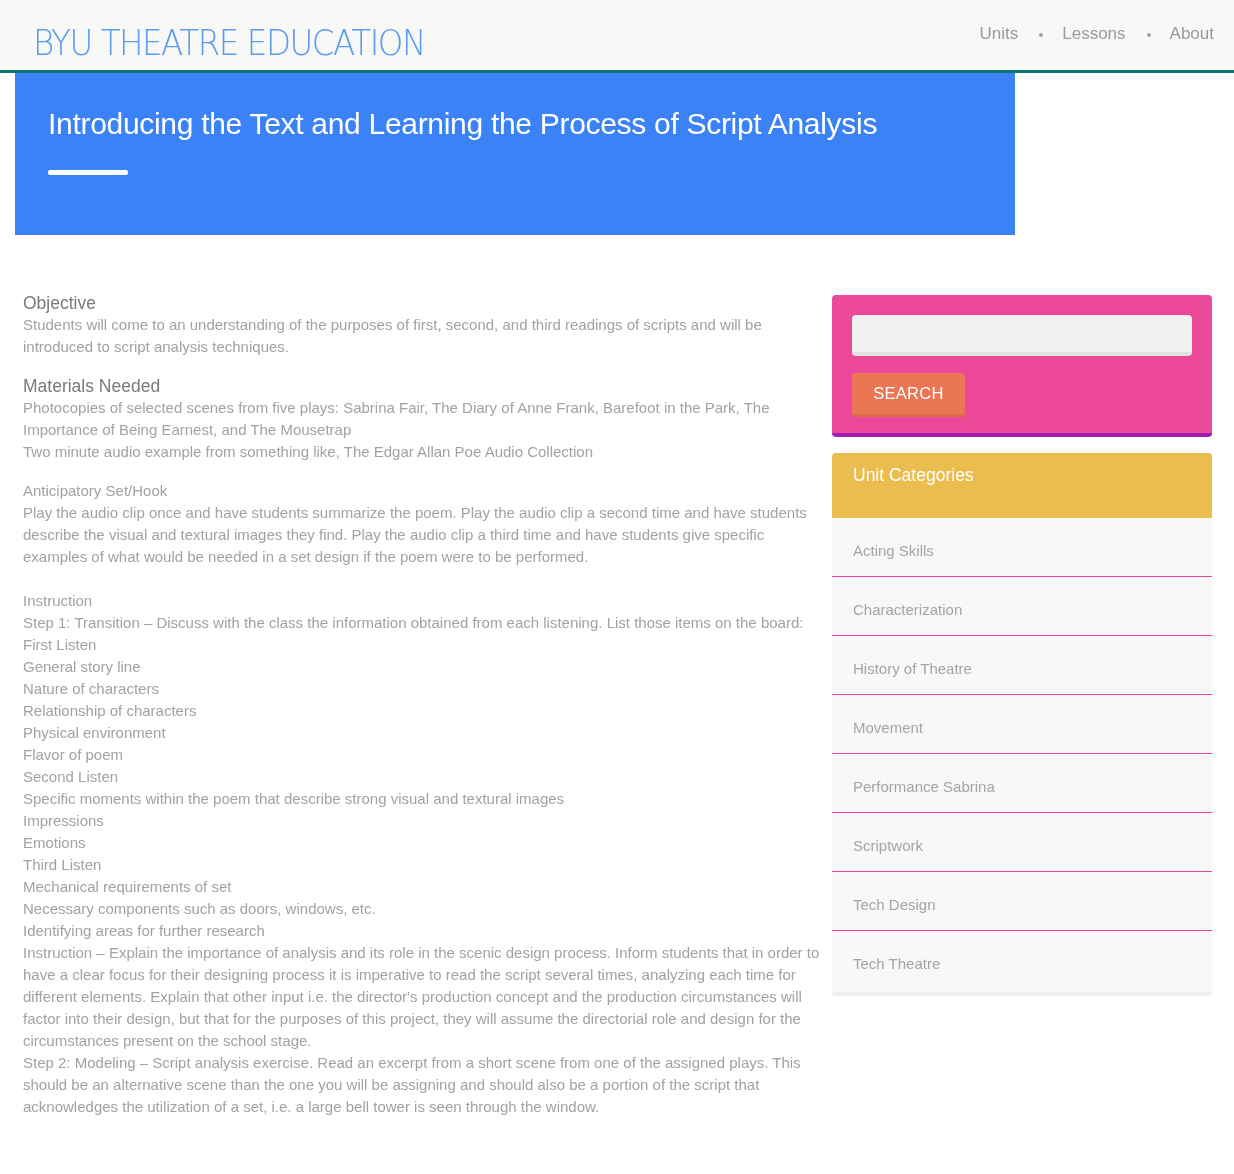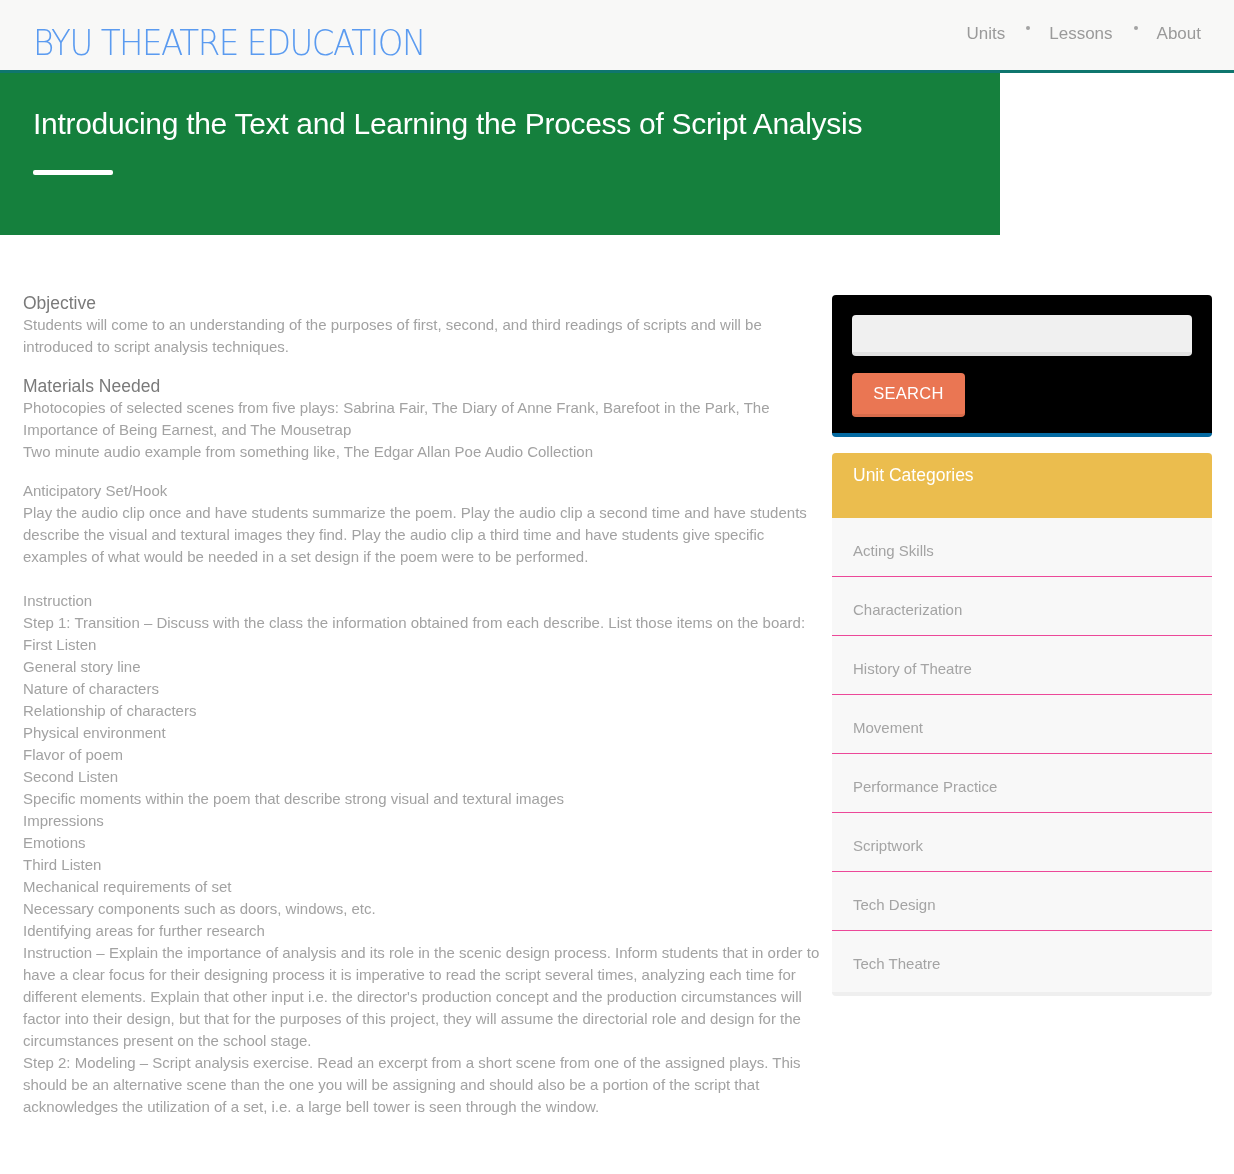--- a/index.html
+++ b/index.html
@@ -16,7 +16,7 @@
     font-size: 35px; letter-spacing: -1.6px; color: #5b9bf0;
     transform: scaleX(0.93); transform-origin: left top; white-space: nowrap;
   }
-  .nav { position: absolute; right: 33px; top: 24px; display: flex; align-items: flex-start; }
+  .nav { position: absolute; right: 20px; top: 24px; display: flex; align-items: center; }
   .nav a { font-size: 17px; color: #9a9a9a; text-decoration: none; }
   .nav .dot { width: 4px; height: 4px; border-radius: 50%; background: #a3a3a3; margin: 2px 19px 0 21px; }
 

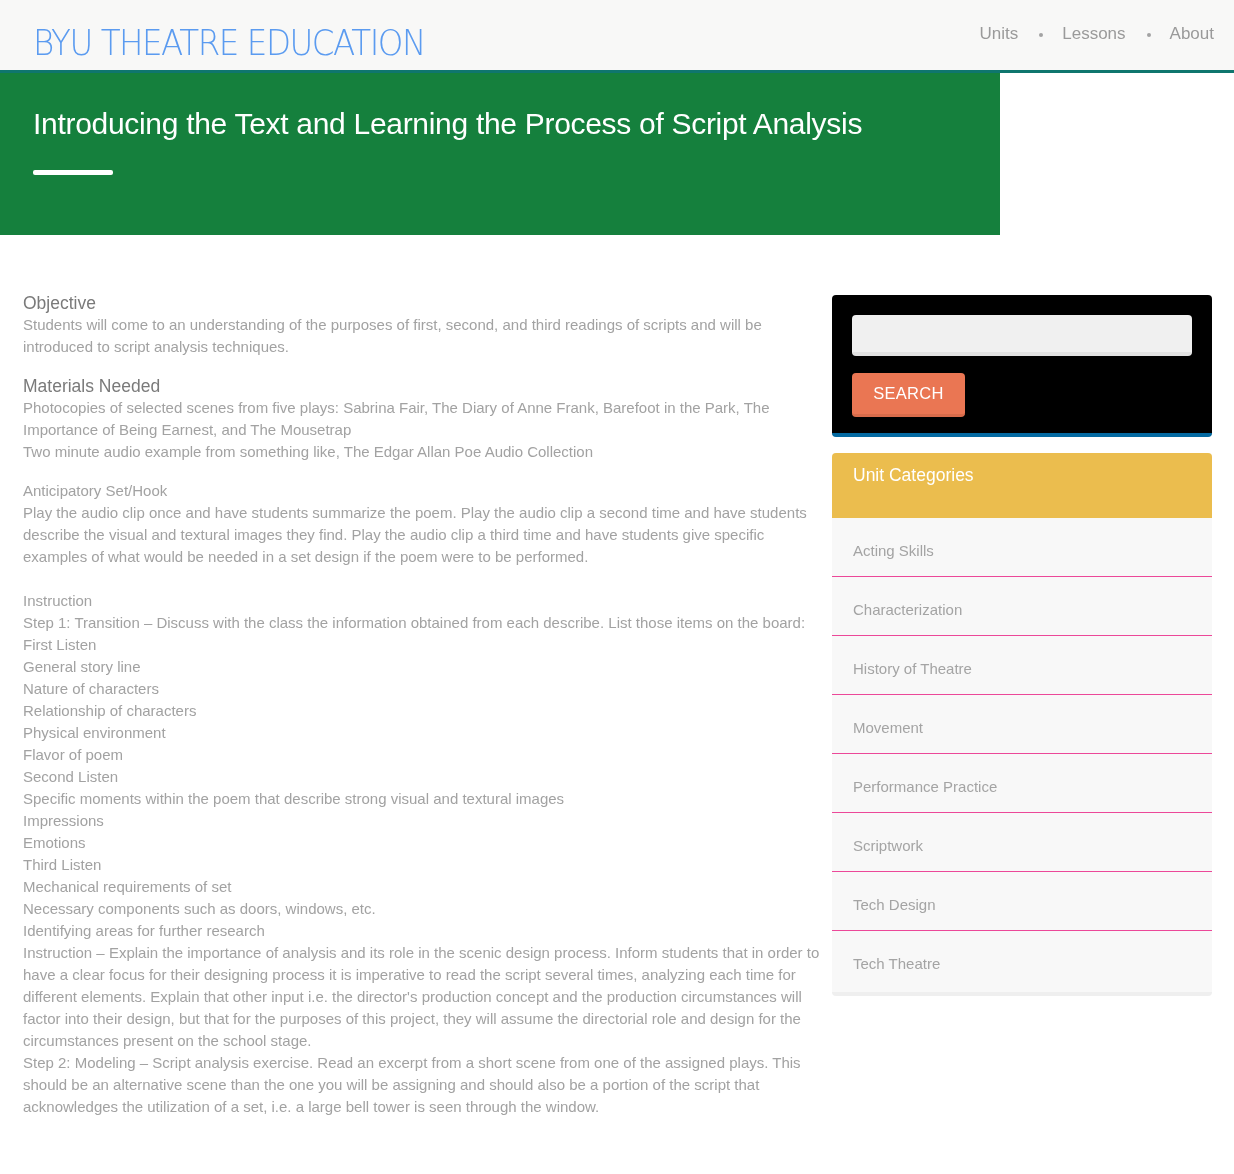--- a/index.html
+++ b/index.html
@@ -21,8 +21,8 @@
   .nav .dot { width: 4px; height: 4px; border-radius: 50%; background: #a3a3a3; margin: 2px 19px 0 21px; }
 
   .hero {
-    position: absolute; left: 0; top: 73px; width: 1000px; height: 162px;
-    background: #15803d;
+    position: absolute; left: 15px; top: 73px; width: 1000px; height: 162px;
+    background: #3b82f6;
   }
   .hero h1 {
     position: absolute; left: 33px; top: 34px;

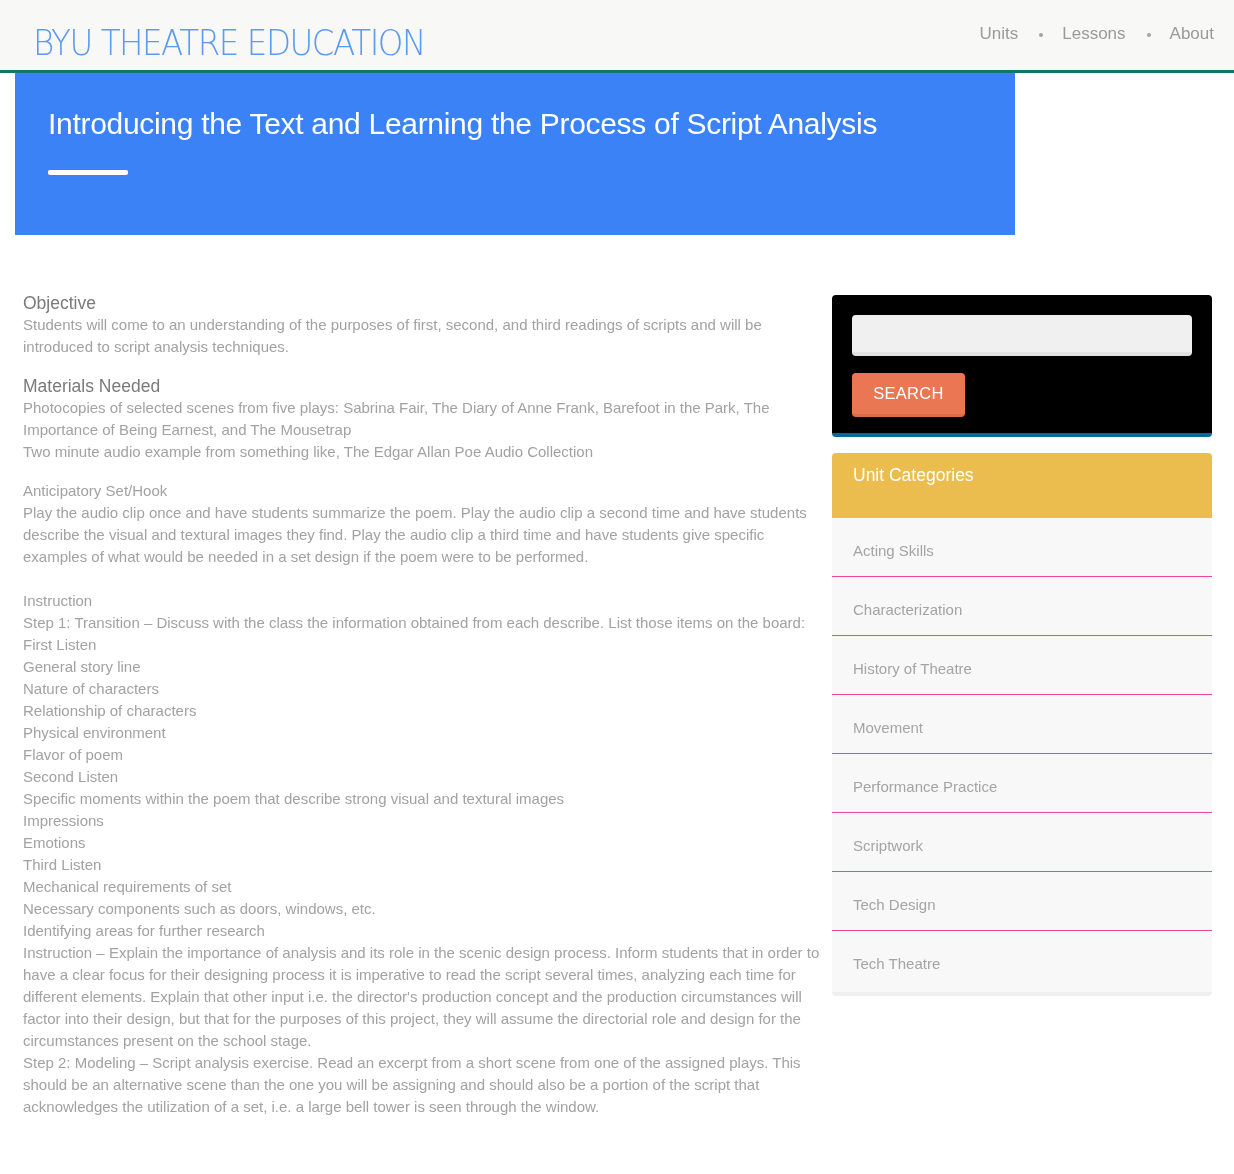--- a/index.html
+++ b/index.html
@@ -47,8 +47,8 @@
 
   .sidebar { position: absolute; left: 832px; top: 295px; width: 380px; }
   .search-box {
-    background: #000000; border-radius: 4px; height: 142px;
-    border-bottom: 4px solid #0369a1; position: relative; text-decoration: underline;
+    background: #ec4899; border-radius: 4px; height: 142px;
+    border-bottom: 4px solid #a21caf; position: relative; text-decoration: underline;
   }
   .search-input {
     position: absolute; left: 20px; top: 20px; width: 340px; height: 41px;

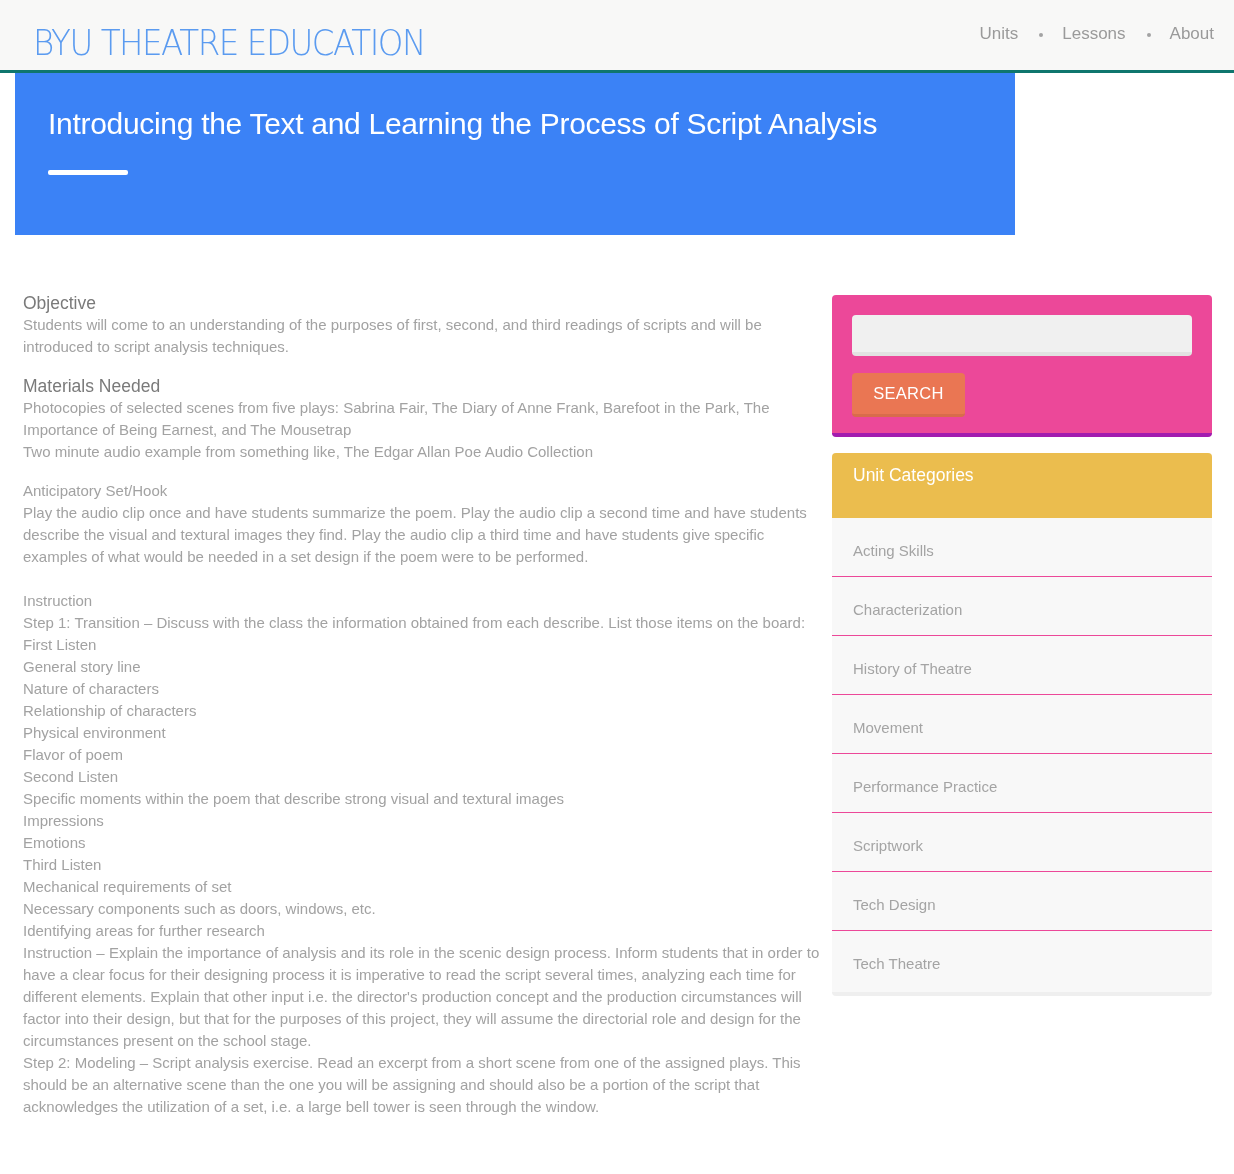--- a/index.html
+++ b/index.html
@@ -112,7 +112,7 @@
     <p>Play the audio clip once and have students summarize the poem. Play the audio clip a second time and have students describe the visual and textural images they find. Play the audio clip a third time and have students give specific examples of what would be needed in a set design if the poem were to be performed.</p>
     <div class="gap"></div>
     <p>Instruction</p>
-    <p>Step 1: Transition – Discuss with the class the information obtained from each describe. List those items on the board:</p>
+    <p>Step 1: Transition – Discuss with the class the information obtained from each listening. List those items on the board:</p>
     <p>First Listen</p>
     <p>General story line</p>
     <p>Nature of characters</p>

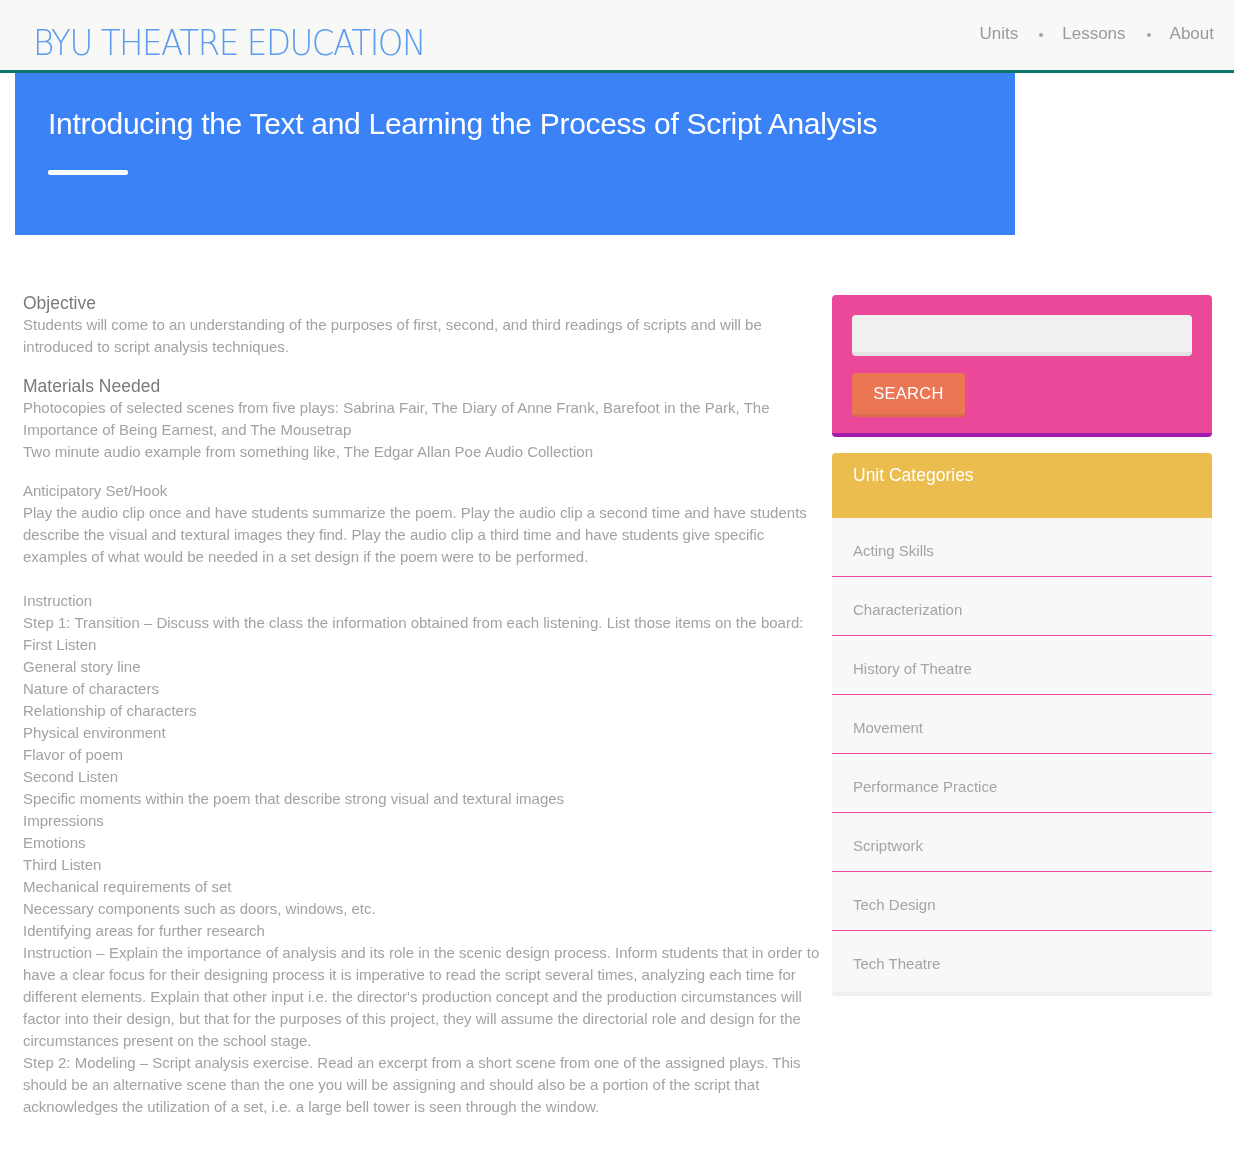--- a/index.html
+++ b/index.html
@@ -145,7 +145,7 @@
       <li>Characterization</li>
       <li>History of Theatre</li>
       <li>Movement</li>
-      <li>Performance Practice</li>
+      <li>Performance Sabrina</li>
       <li>Scriptwork</li>
       <li>Tech Design</li>
       <li>Tech Theatre</li>

